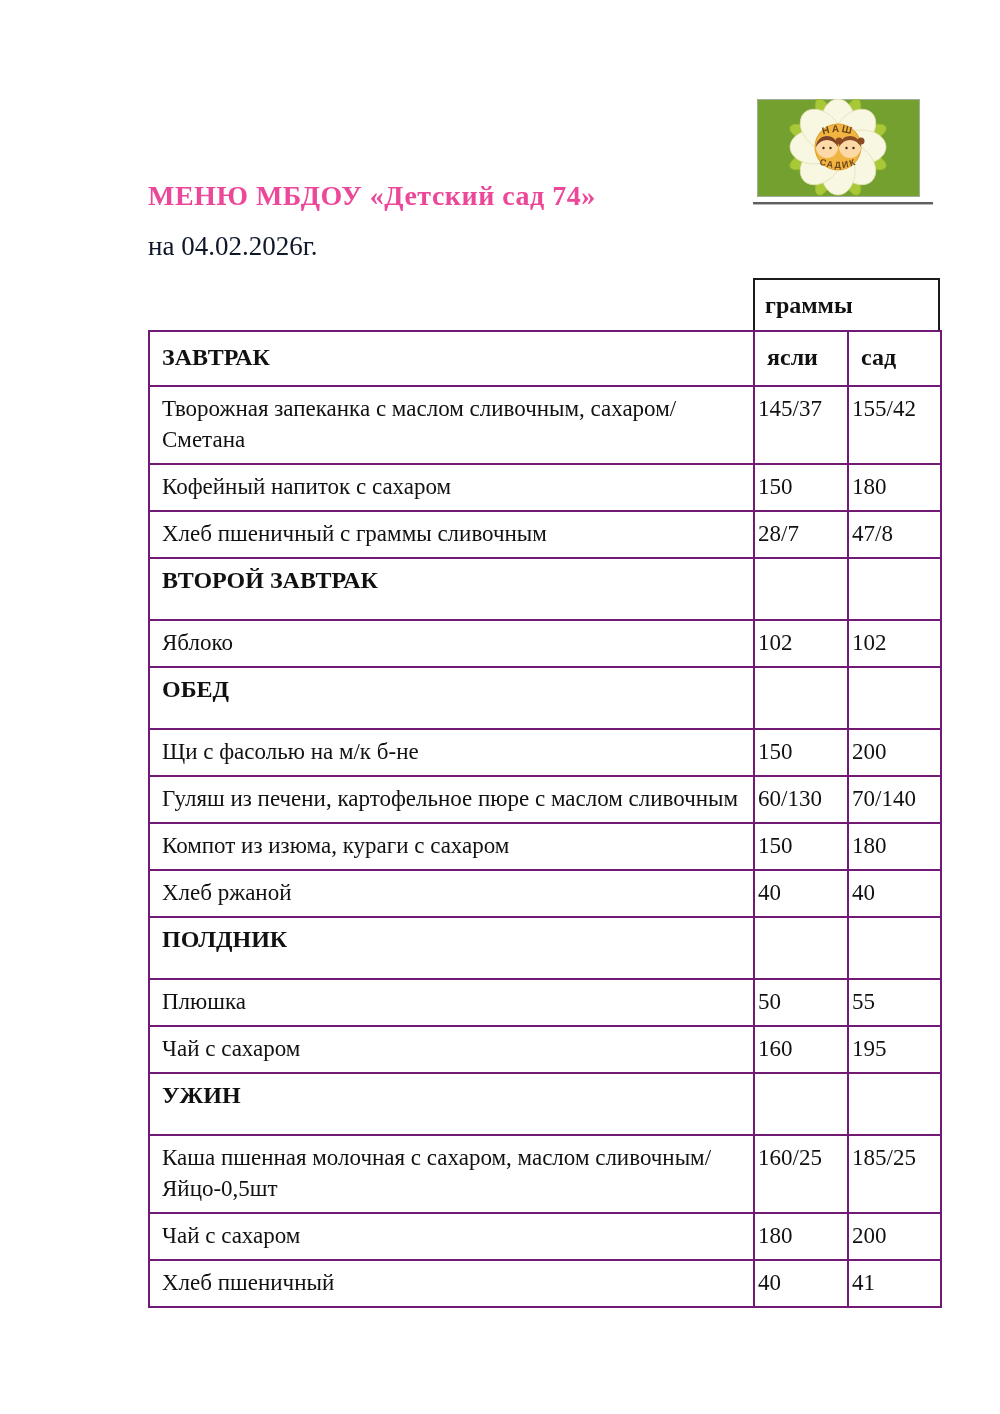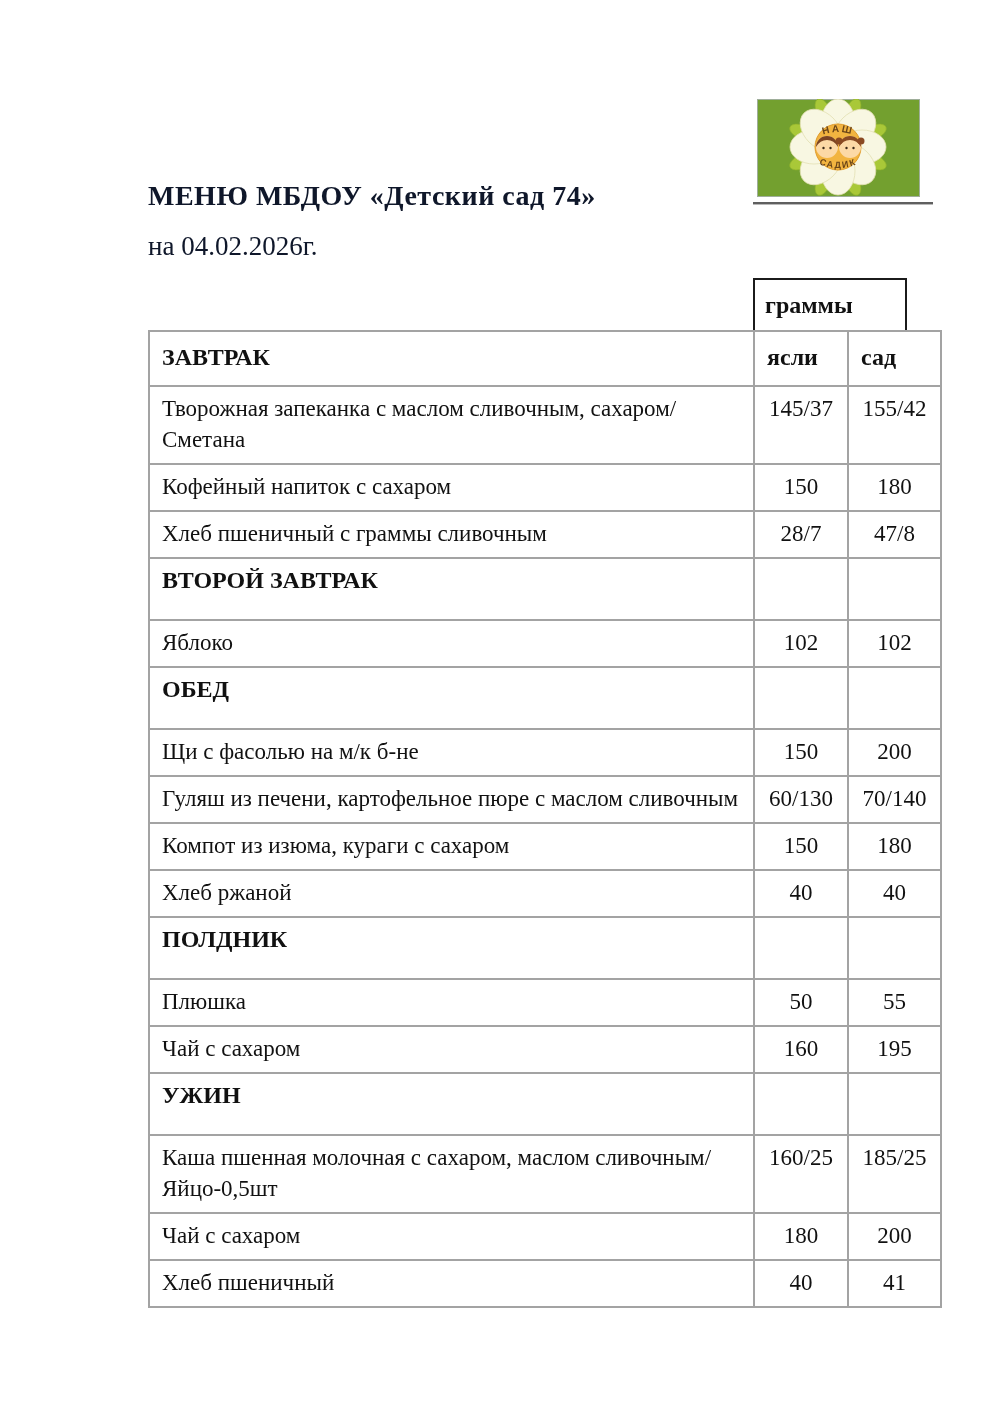--- a/index.html
+++ b/index.html
@@ -21,7 +21,7 @@
     font-size: 28px;
     font-weight: bold;
     letter-spacing: 0.5px;
-    color: #0f172a;
+    color: #ec4899;
   }
   .date-line {
     position: absolute;

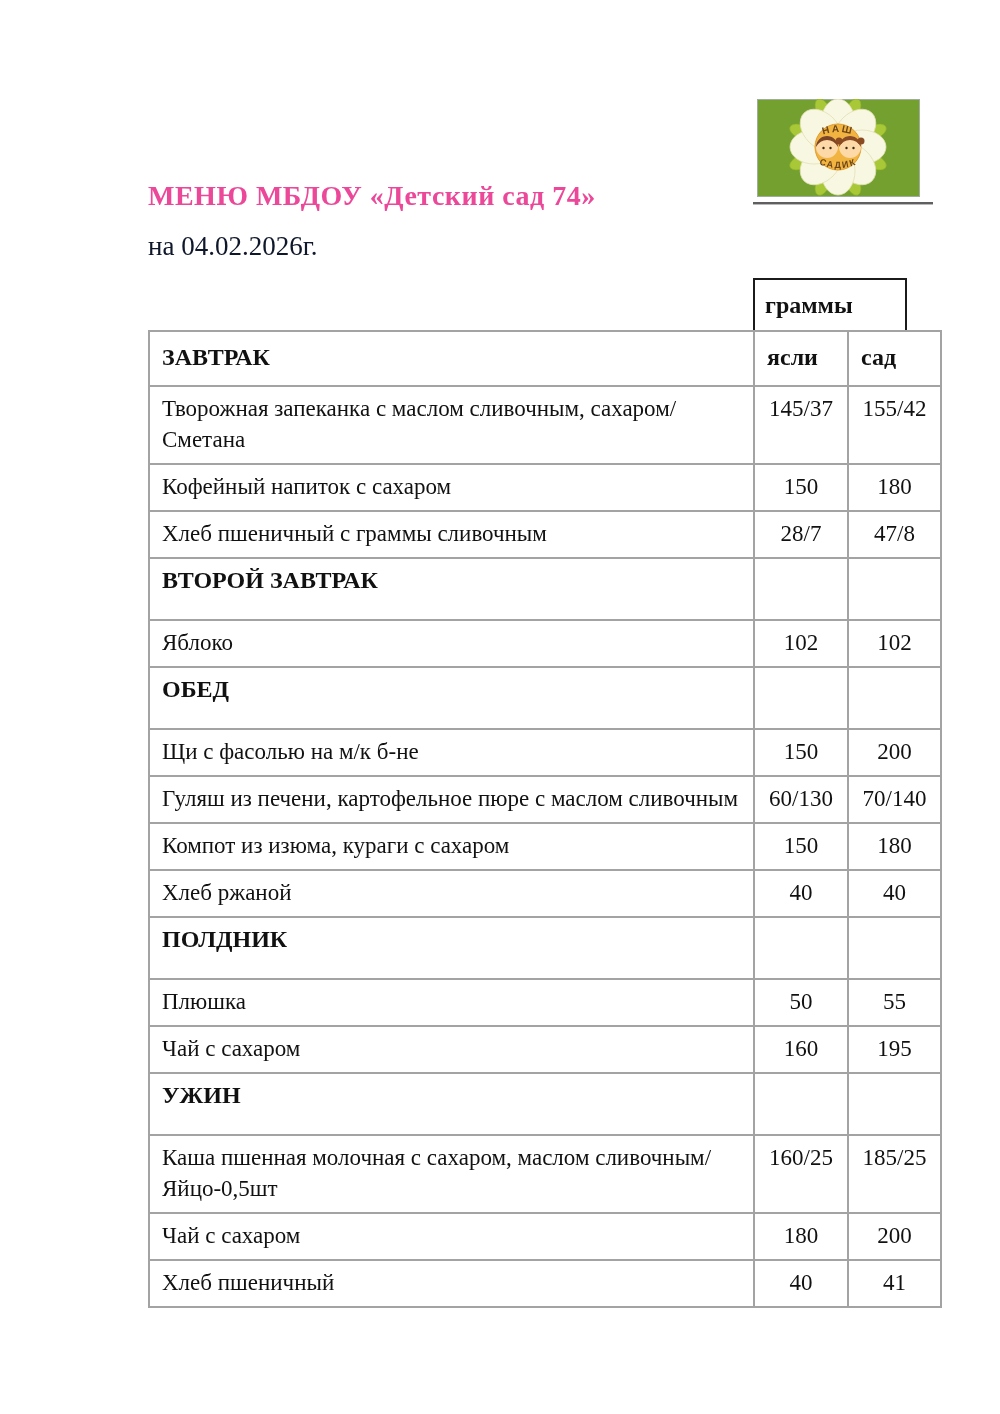--- a/index.html
+++ b/index.html
@@ -55,7 +55,7 @@
     position: absolute;
     left: 753px;
     top: 278px;
-    width: 154px;
+    width: 187px;
     height: 54px;
     border: 2px solid #1b1b1b;
     display: flex;

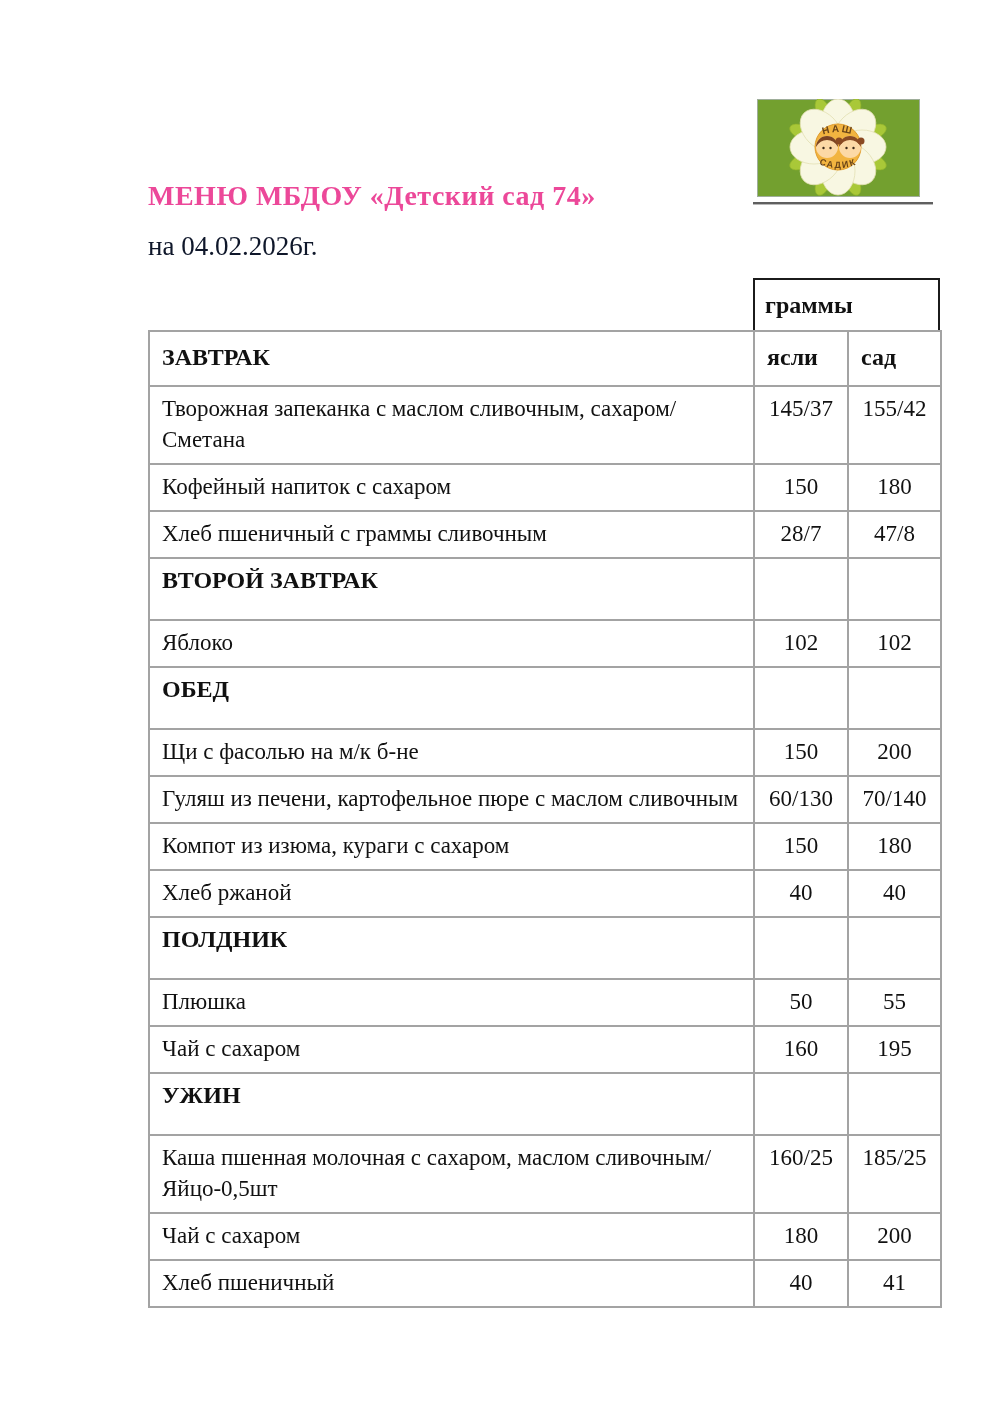--- a/index.html
+++ b/index.html
@@ -78,7 +78,7 @@
     background: #ffffff;
   }
   .menu-table td {
-    border: 2px solid #a3a3a3;
+    border: 2px solid #701a75;
     vertical-align: top;
     line-height: 31px;
     padding: 6px 6px 8px 12px;

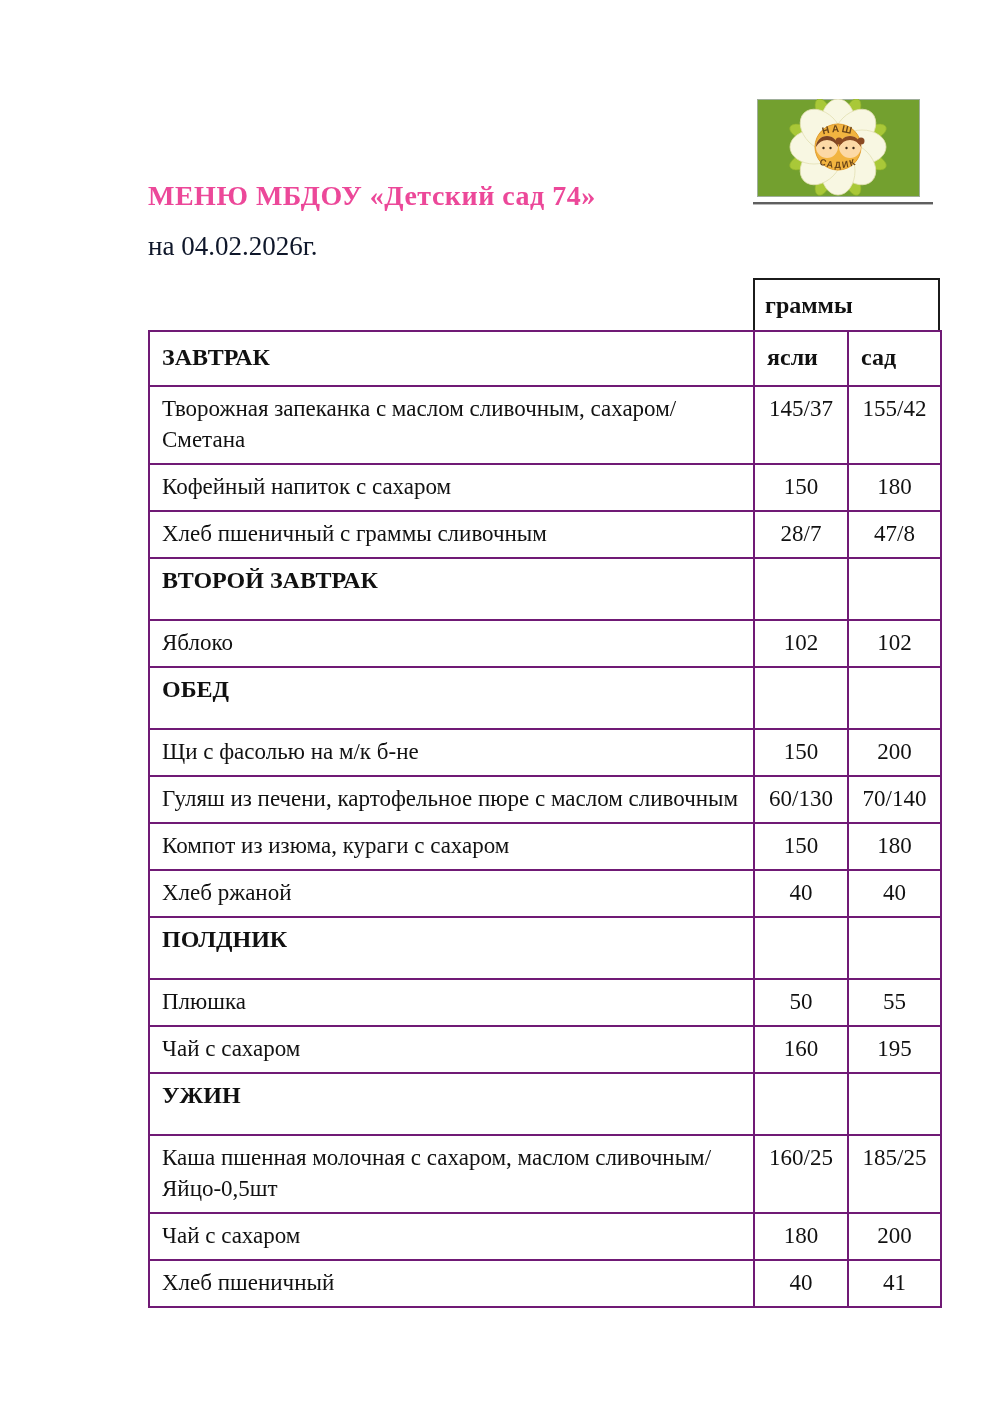--- a/index.html
+++ b/index.html
@@ -97,7 +97,6 @@
   }
   .menu-table tr.item td { height: 45px; margin-top: 48px; }
   .menu-table td.c-num {
-    text-align: center;
     padding-left: 3px;
     padding-right: 3px;
   }

